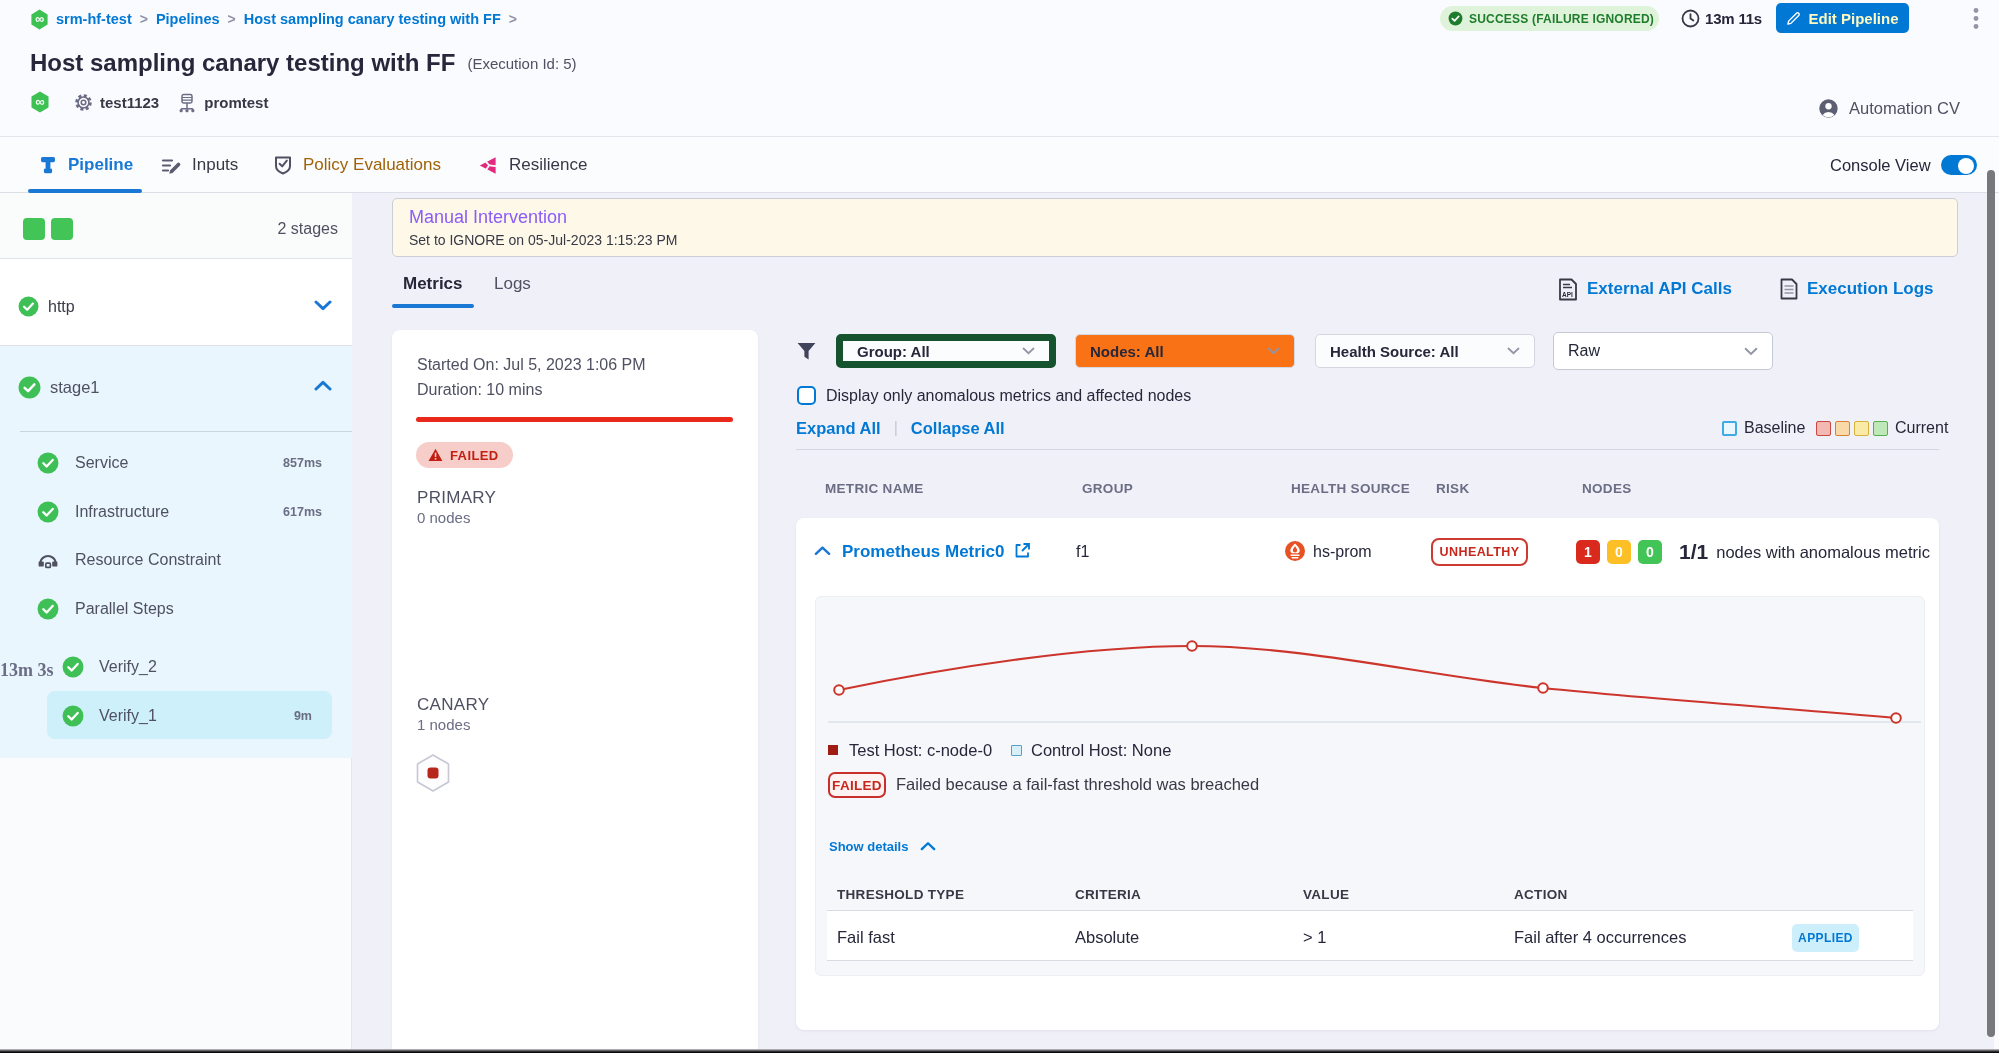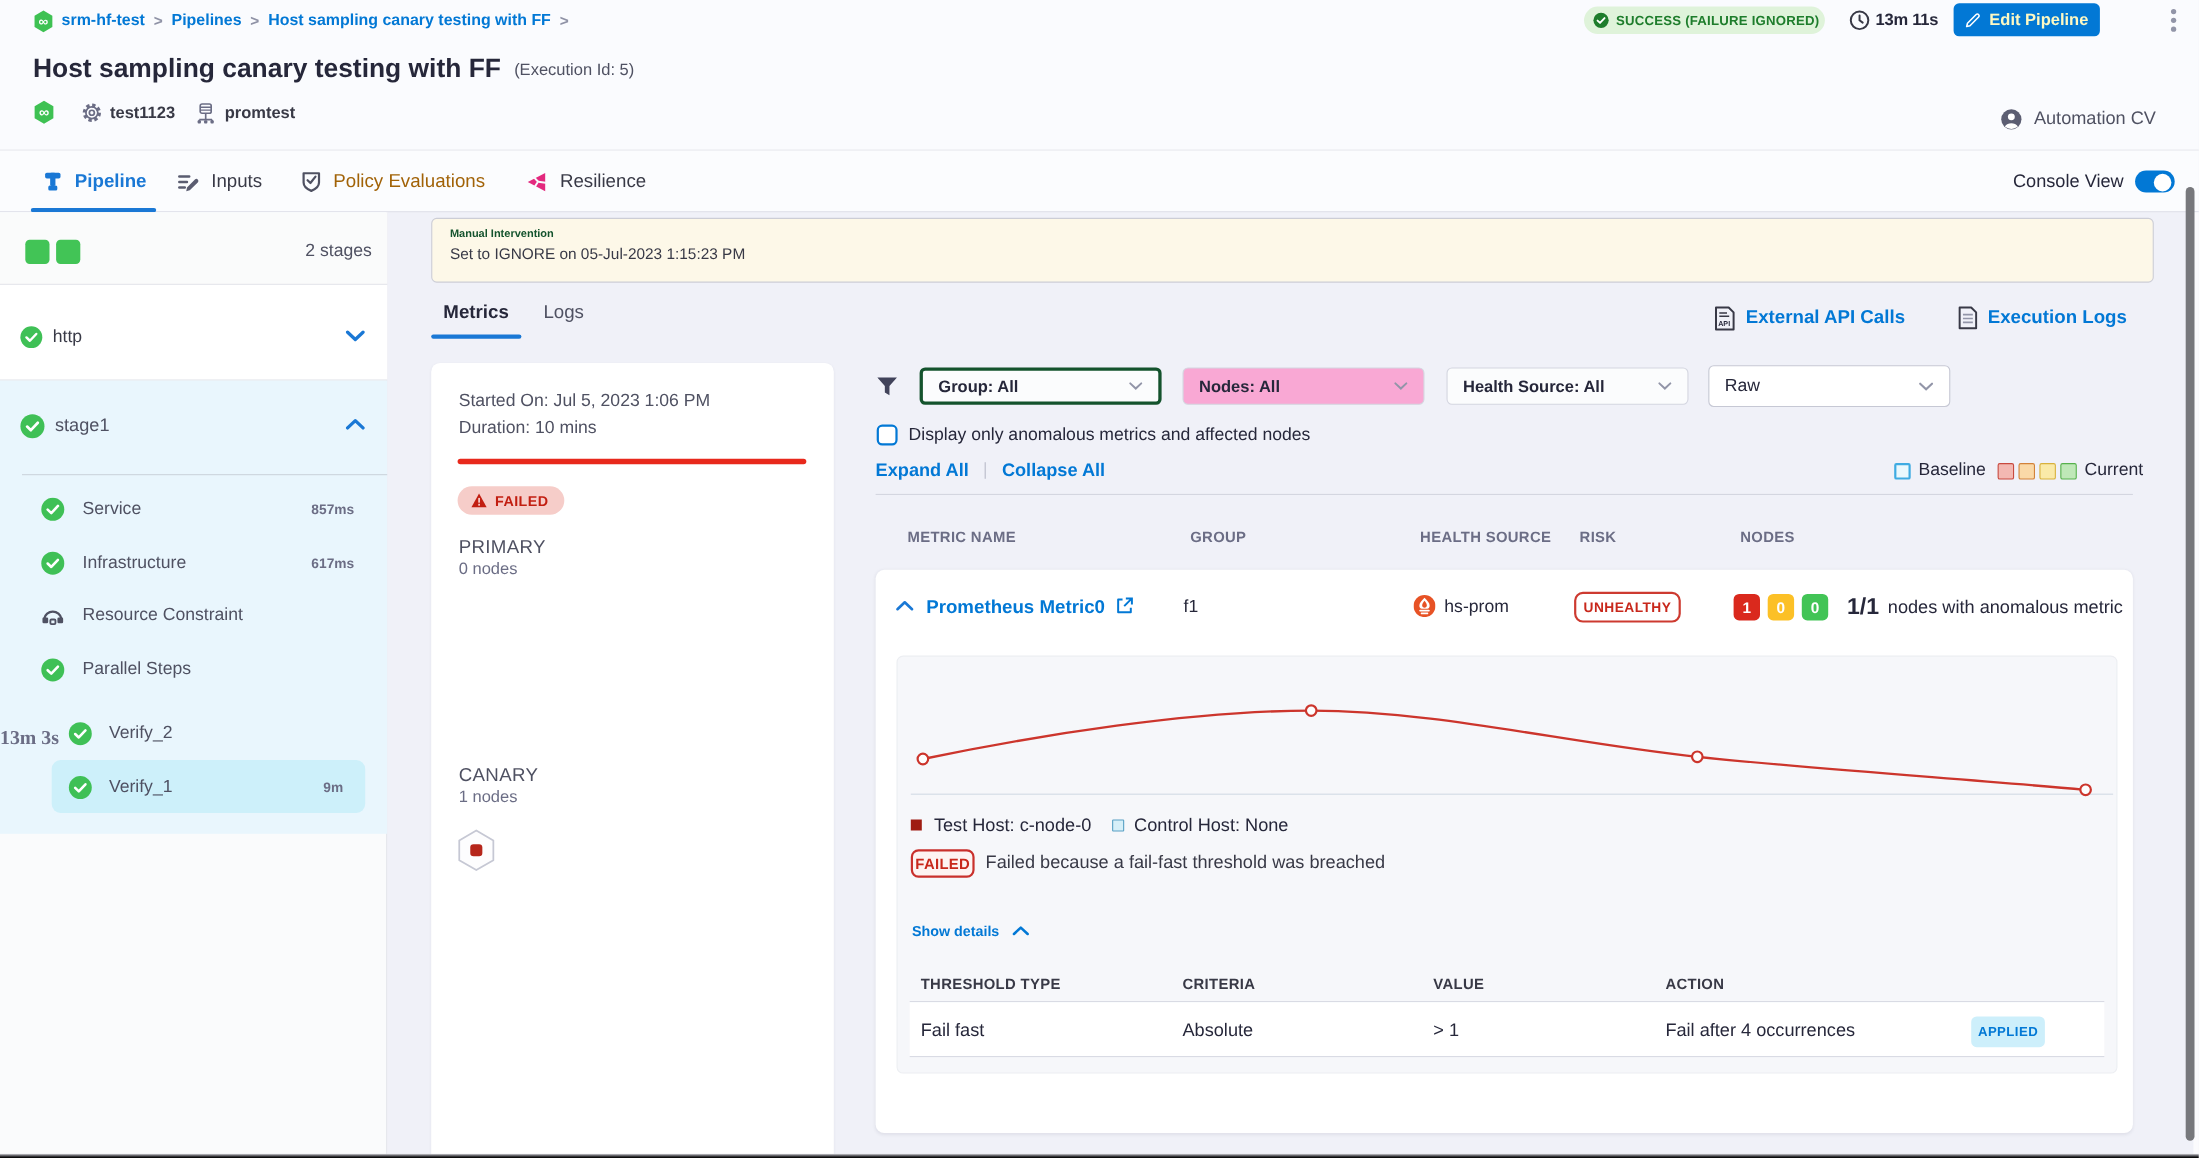--- a/index.html
+++ b/index.html
@@ -231,7 +231,7 @@
   <div class="abs" style="left:0;top:709px;width:312px;text-align:right;font-size:12.5px;font-weight:bold;color:#6b6d85;">9m</div>
 
   <div class="abs" style="left:392px;top:198px;width:1566px;height:59px;background:#fdf8e8;border:1px solid #cccdd6;border-radius:5px;padding:8px 16px;">
-    <div style="font-size:10px;font-weight:bold;color:#14532d;">Manual Intervention</div>
+    <div style="font-size:18px;font-weight:normal;color:#8b5cf6;">Manual Intervention</div>
     <div style="font-size:14px;color:#383946;margin-top:4px;">Set to IGNORE on 05-Jul-2023 1:15:23 PM</div>
   </div>
 

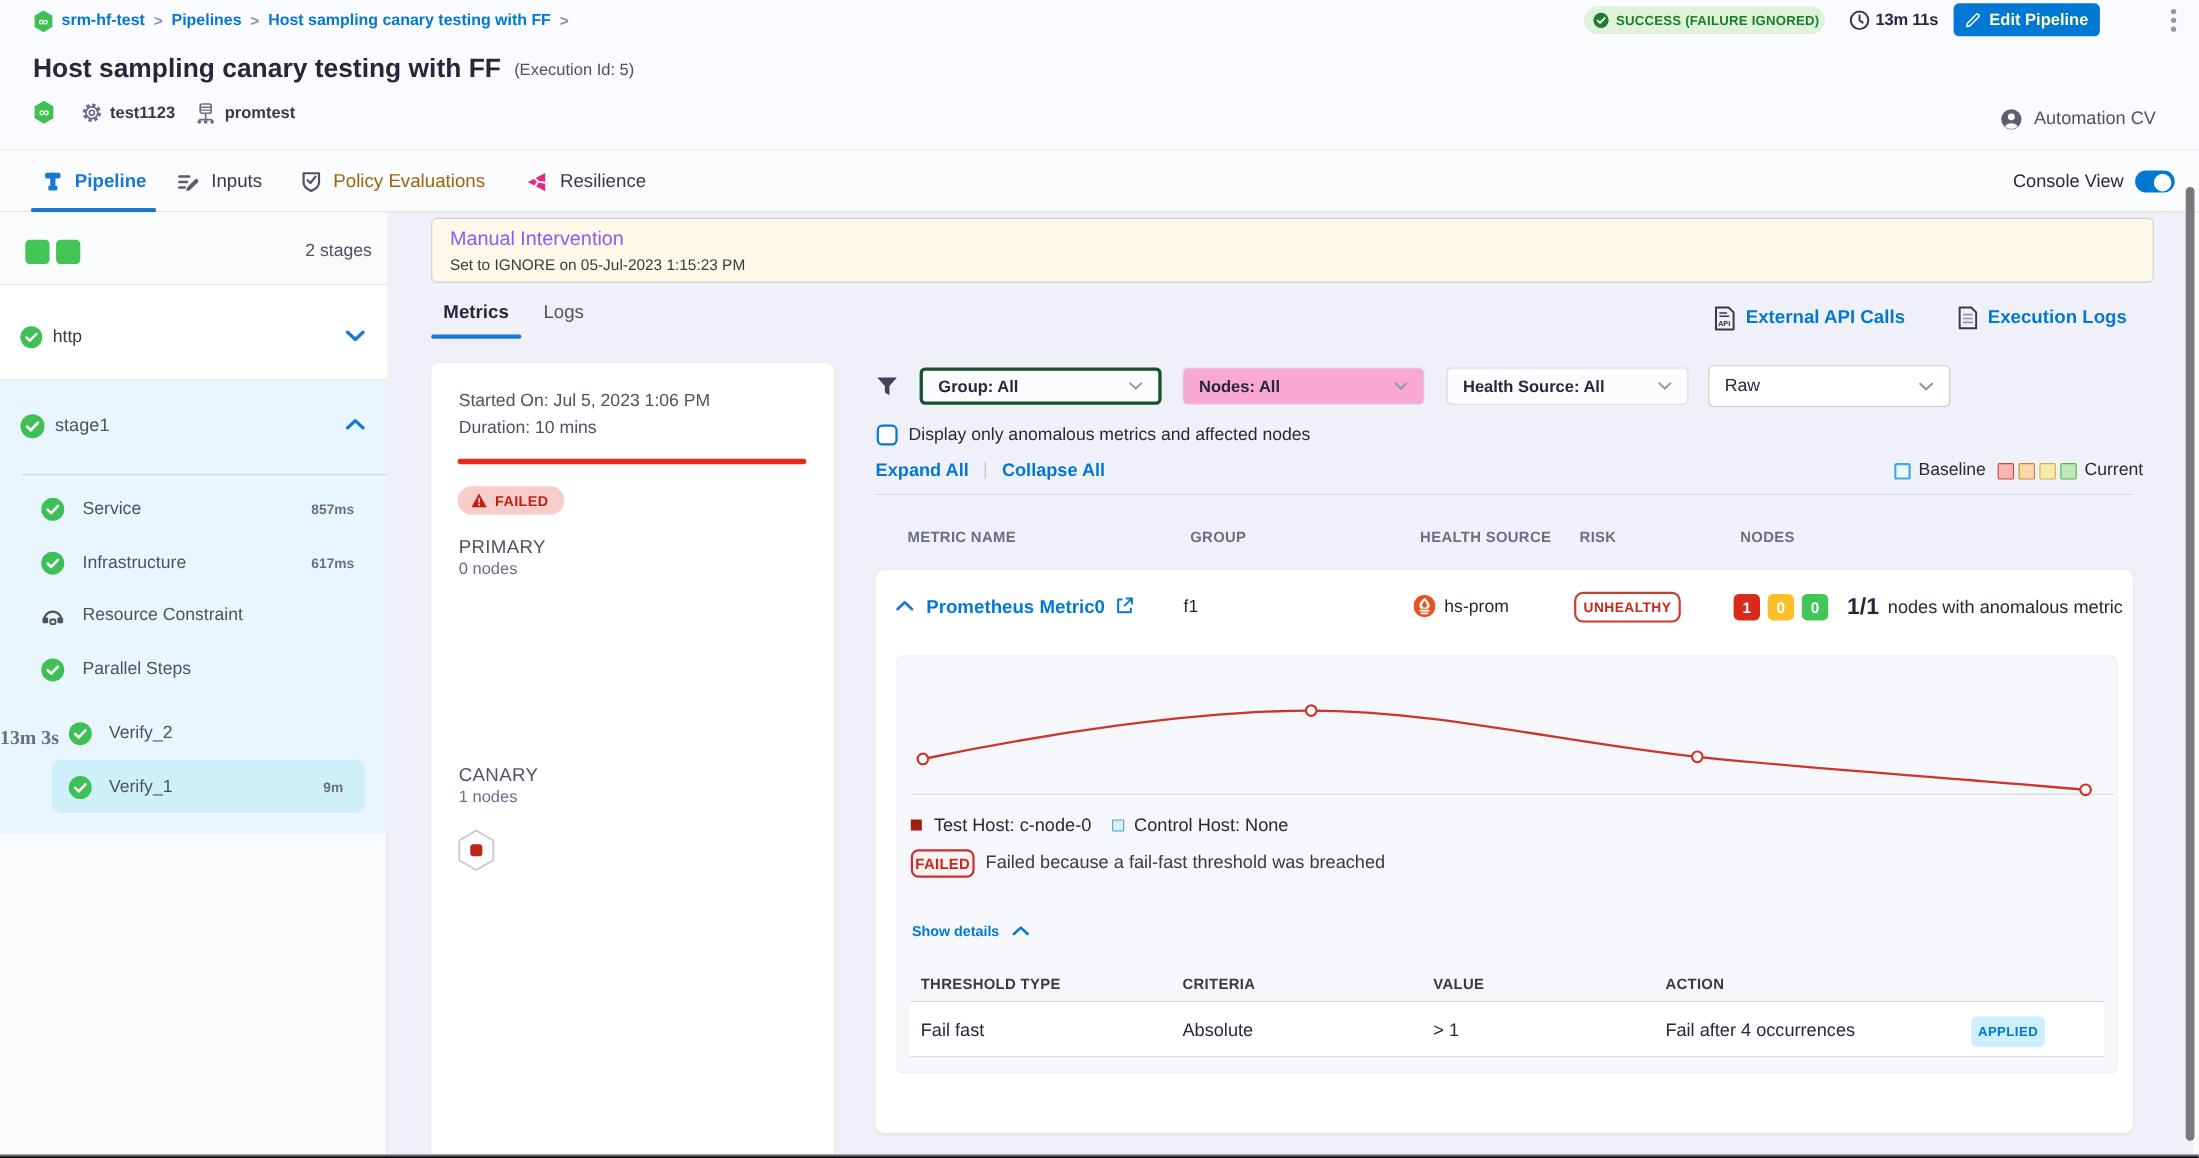--- a/index.html
+++ b/index.html
@@ -278,7 +278,7 @@
   <svg class="abs" style="left:796px;top:341px;" width="21" height="21" viewBox="0 0 20 20">
     <path d="M1.5 2 H18.5 L12 9.5 V17.5 L8 15 V9.5 Z" fill="#41435a"></path>
   </svg>
-  <div class="abs row" style="left:836px;top:334px;width:220px;height:34px;background:#fbfcfd;border:3px solid #14532d;border-radius:5px;padding:0 14px;">
+  <div class="abs row" style="left:836px;top:334px;width:220px;height:34px;background:#fbfcfd;border:7px solid #14532d;border-radius:5px;padding:0 14px;">
     <span style="font-size:15px;font-weight:bold;color:#26273a;">Group: All</span>
     <svg width="13" height="8" viewBox="0 0 13 8" style="margin-left:auto;">
         <path d="M1.5 1.5 L6.5 6.2 L11.5 1.5" fill="none" stroke="#9295a8" stroke-width="1.8" stroke-linecap="round"></path>

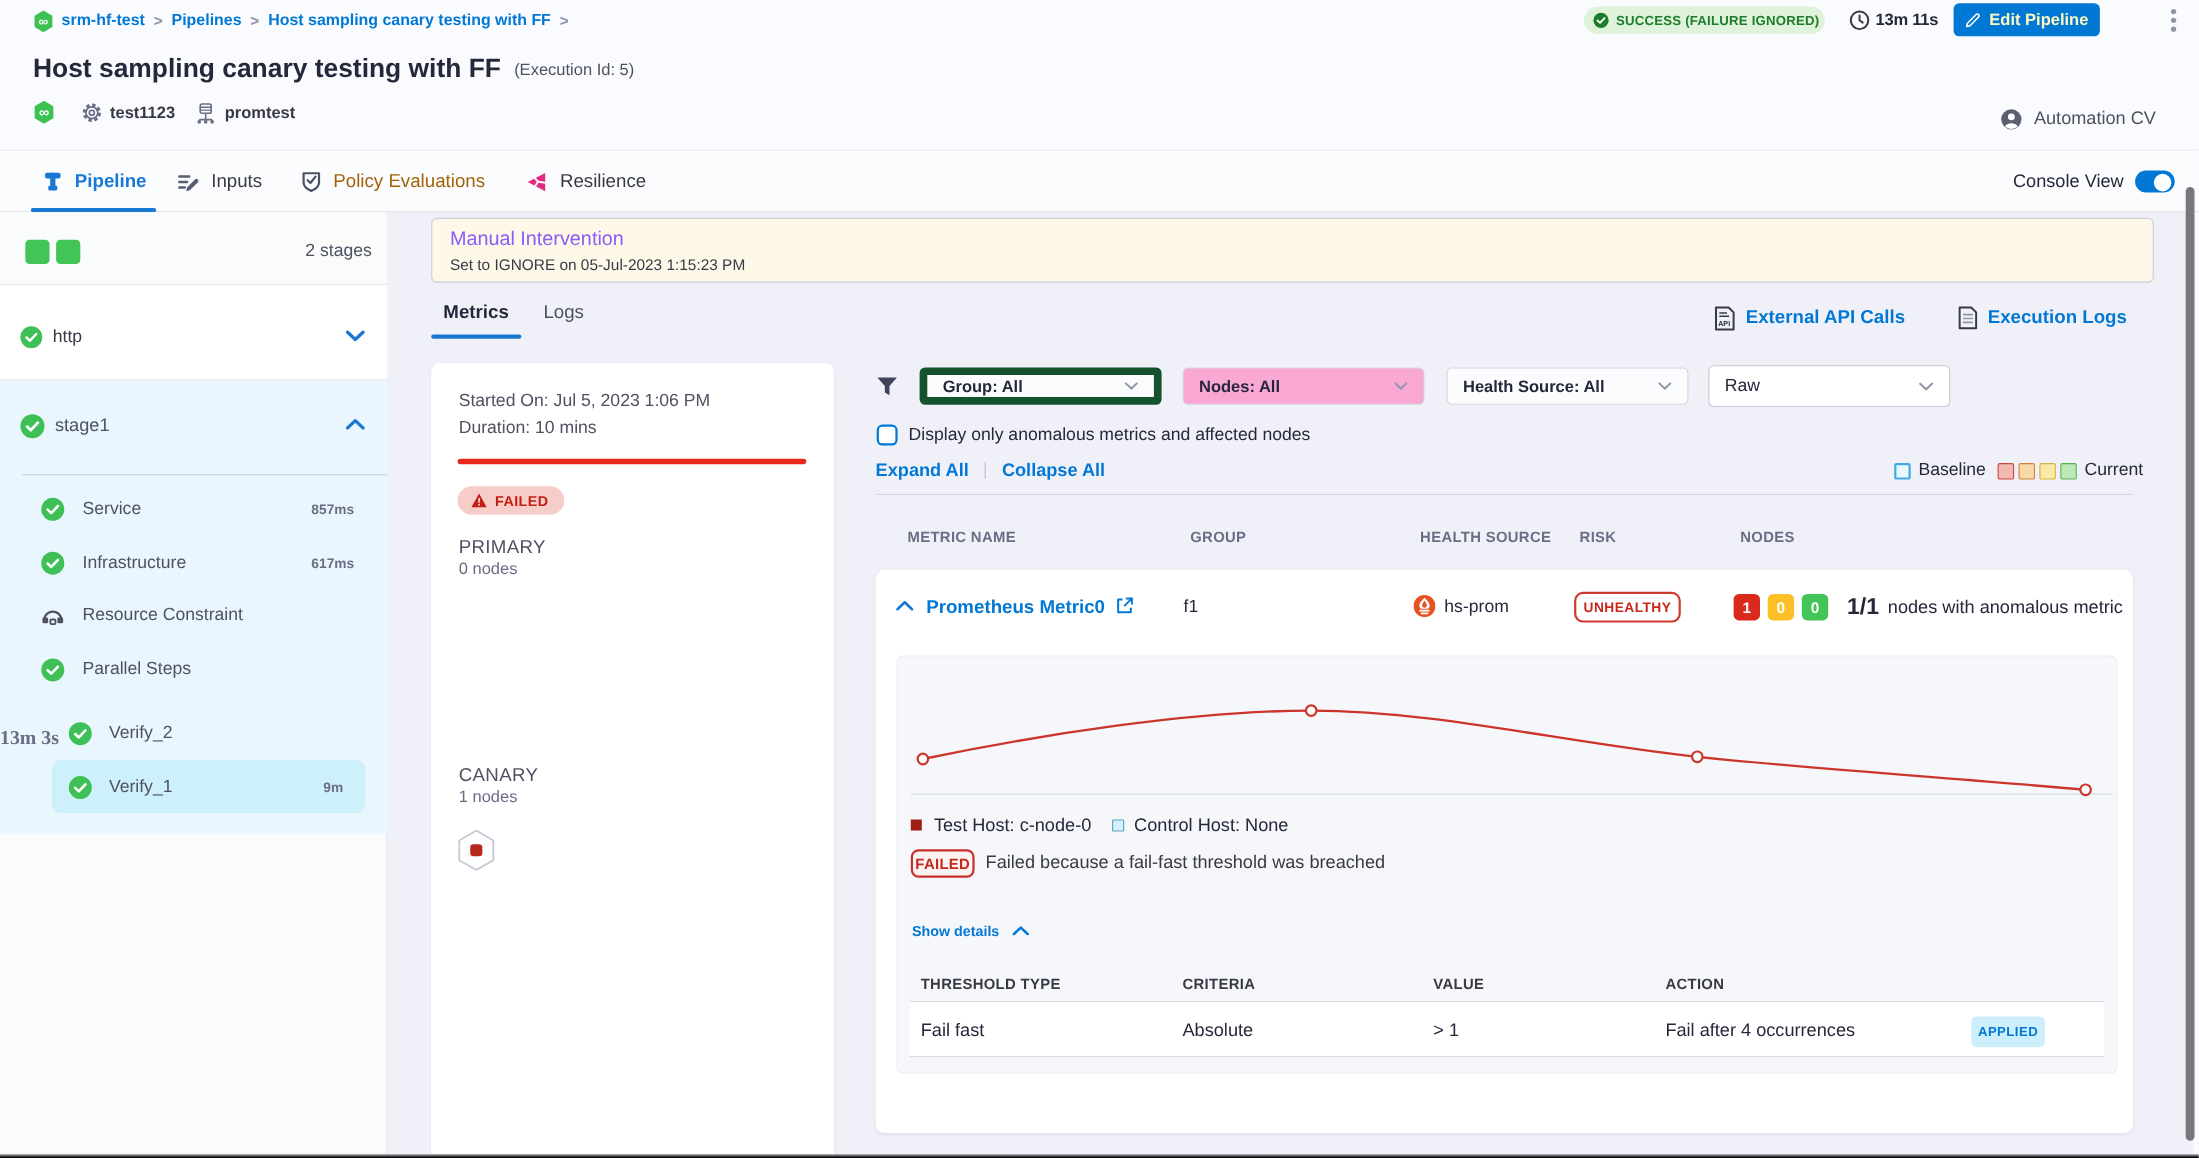--- a/index.html
+++ b/index.html
@@ -284,7 +284,7 @@
         <path d="M1.5 1.5 L6.5 6.2 L11.5 1.5" fill="none" stroke="#9295a8" stroke-width="1.8" stroke-linecap="round"></path>
       </svg>
   </div>
-  <div class="abs row" style="left:1075px;top:334px;width:220px;height:34px;background:#f9a8d4;border:1px solid #d4d6e0;border-radius:5px;padding:0 14px;">
+  <div class="abs row" style="left:1075px;top:334px;width:220px;height:34px;background:#f97316;border:1px solid #d4d6e0;border-radius:5px;padding:0 14px;">
     <span style="font-size:15px;font-weight:bold;color:#26273a;">Nodes: All</span>
     <svg width="13" height="8" viewBox="0 0 13 8" style="margin-left:auto;">
         <path d="M1.5 1.5 L6.5 6.2 L11.5 1.5" fill="none" stroke="#9295a8" stroke-width="1.8" stroke-linecap="round"></path>

